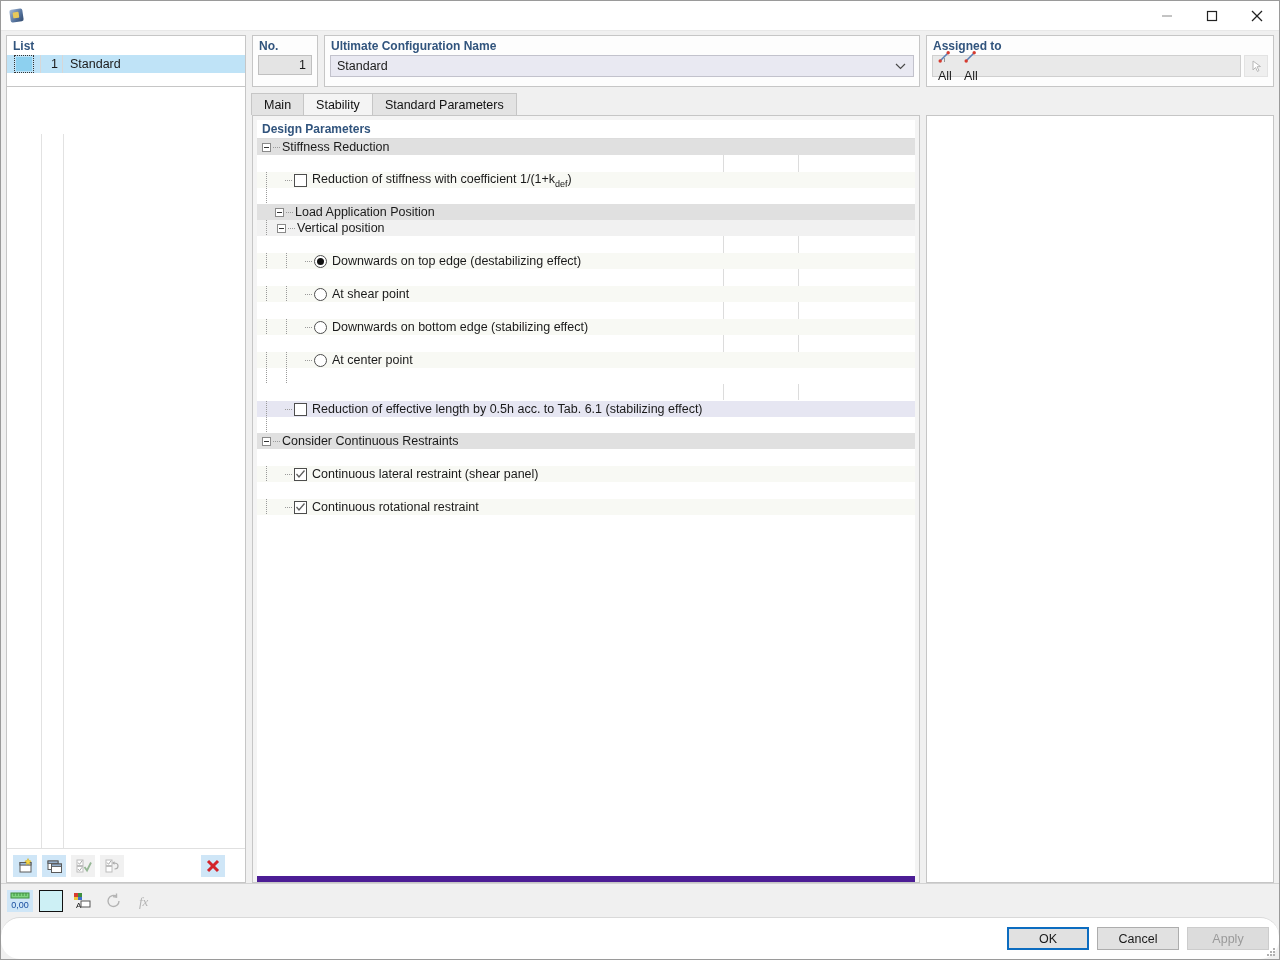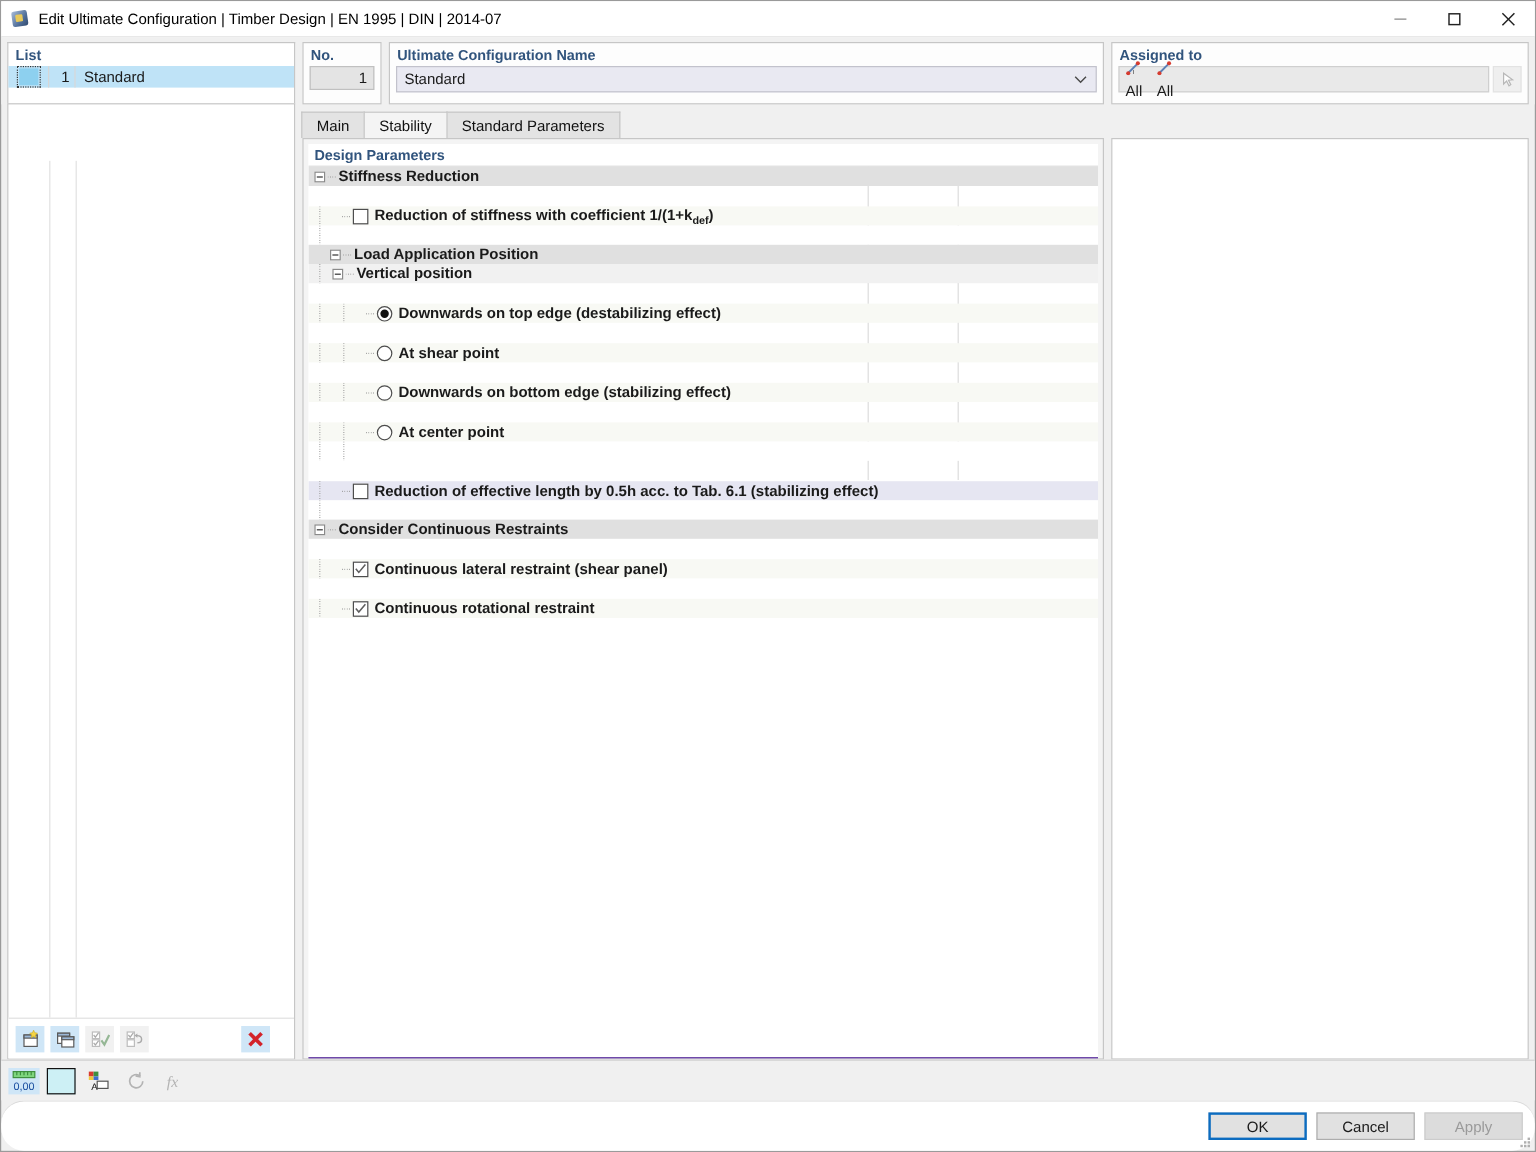--- a/index.html
+++ b/index.html
@@ -349,7 +349,6 @@
     <div class="title-icon">
         <div class="cube"></div>
       </div>
-    <div class="title-text">Edit Ultimate Configuration | Timber Design | EN 1995 | DIN | 2014-07</div>
     <div class="winbtns">
       <div class="winbtn">
         <svg width="12" height="12" viewBox="0 0 12 12">

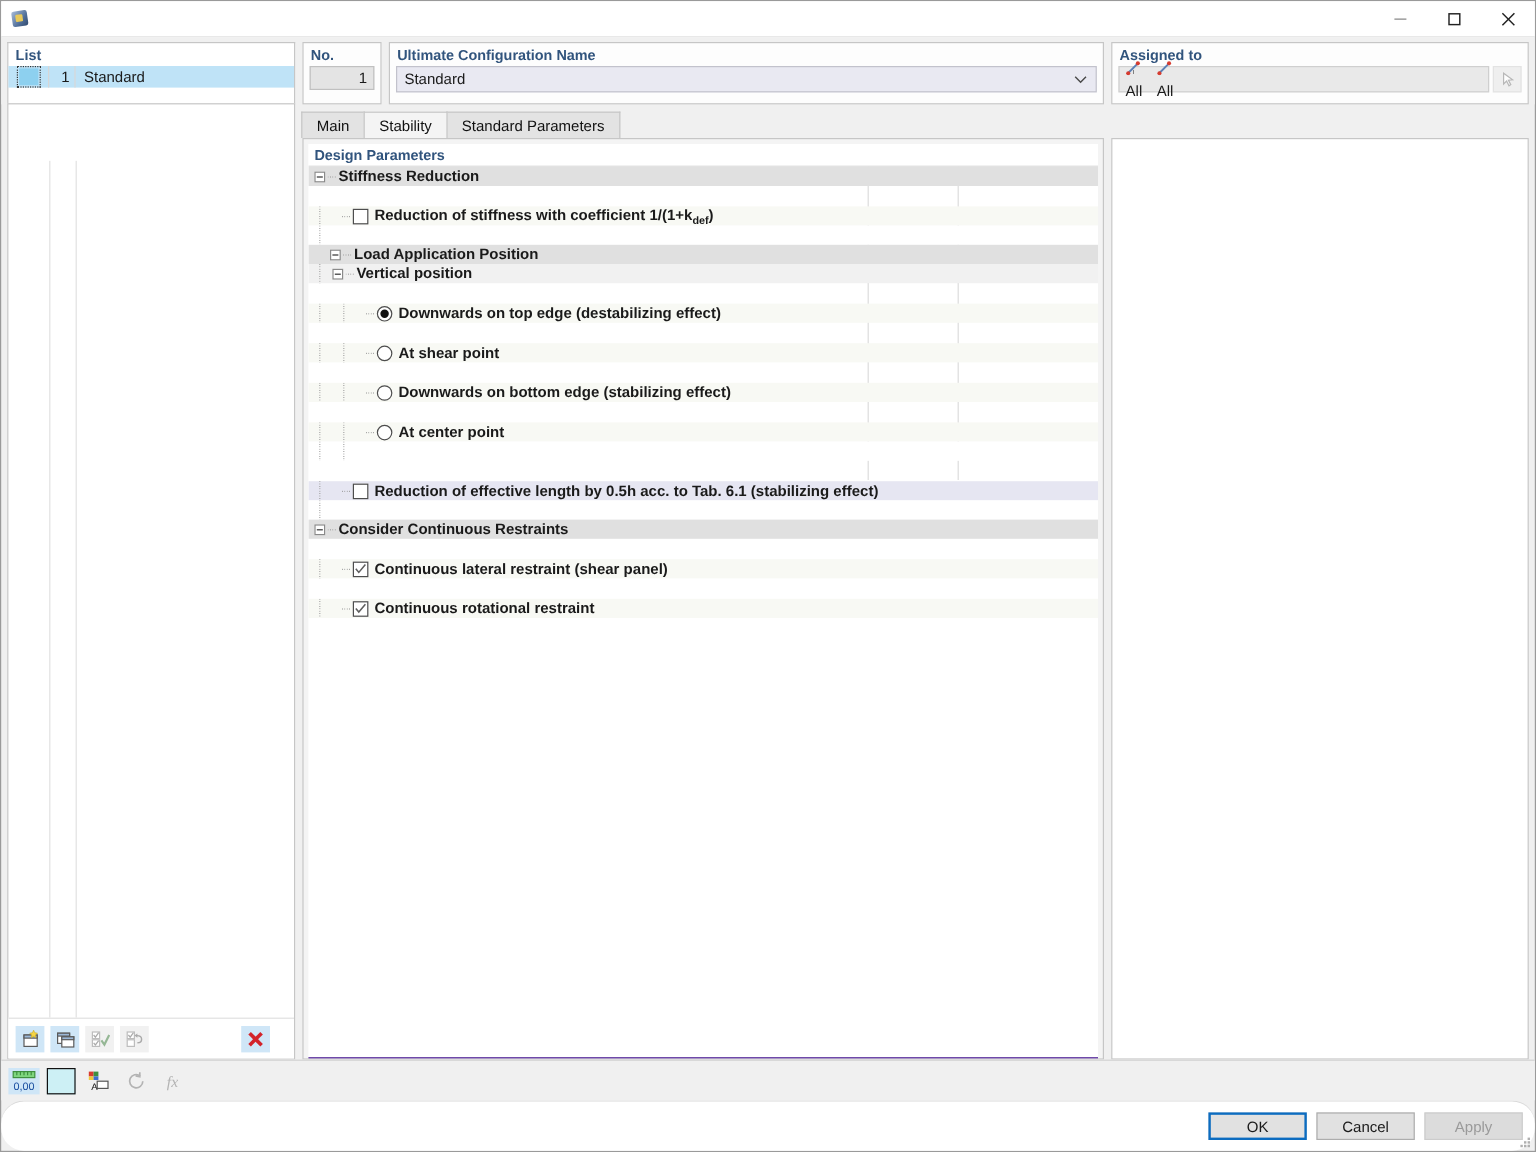--- a/index.html
+++ b/index.html
@@ -215,7 +215,7 @@
     display: flex; flex-direction: column;
     min-width: 0;
   }
-  .grid-wrap { margin: 4px 4px 0 4px; background:#fff; flex:1 1 auto; position:relative; overflow:hidden; border-bottom: 1px solid #4c1d95;}
+  .grid-wrap { margin: 4px 4px 0 4px; background:#fff; flex:1 1 auto; position:relative; overflow:hidden; border-bottom: 6px solid #4c1d95;}
   .sec-title {
     color: #31547d; font-weight: bold; font-size: 12px;
     padding: 2px 0 2px 5px;

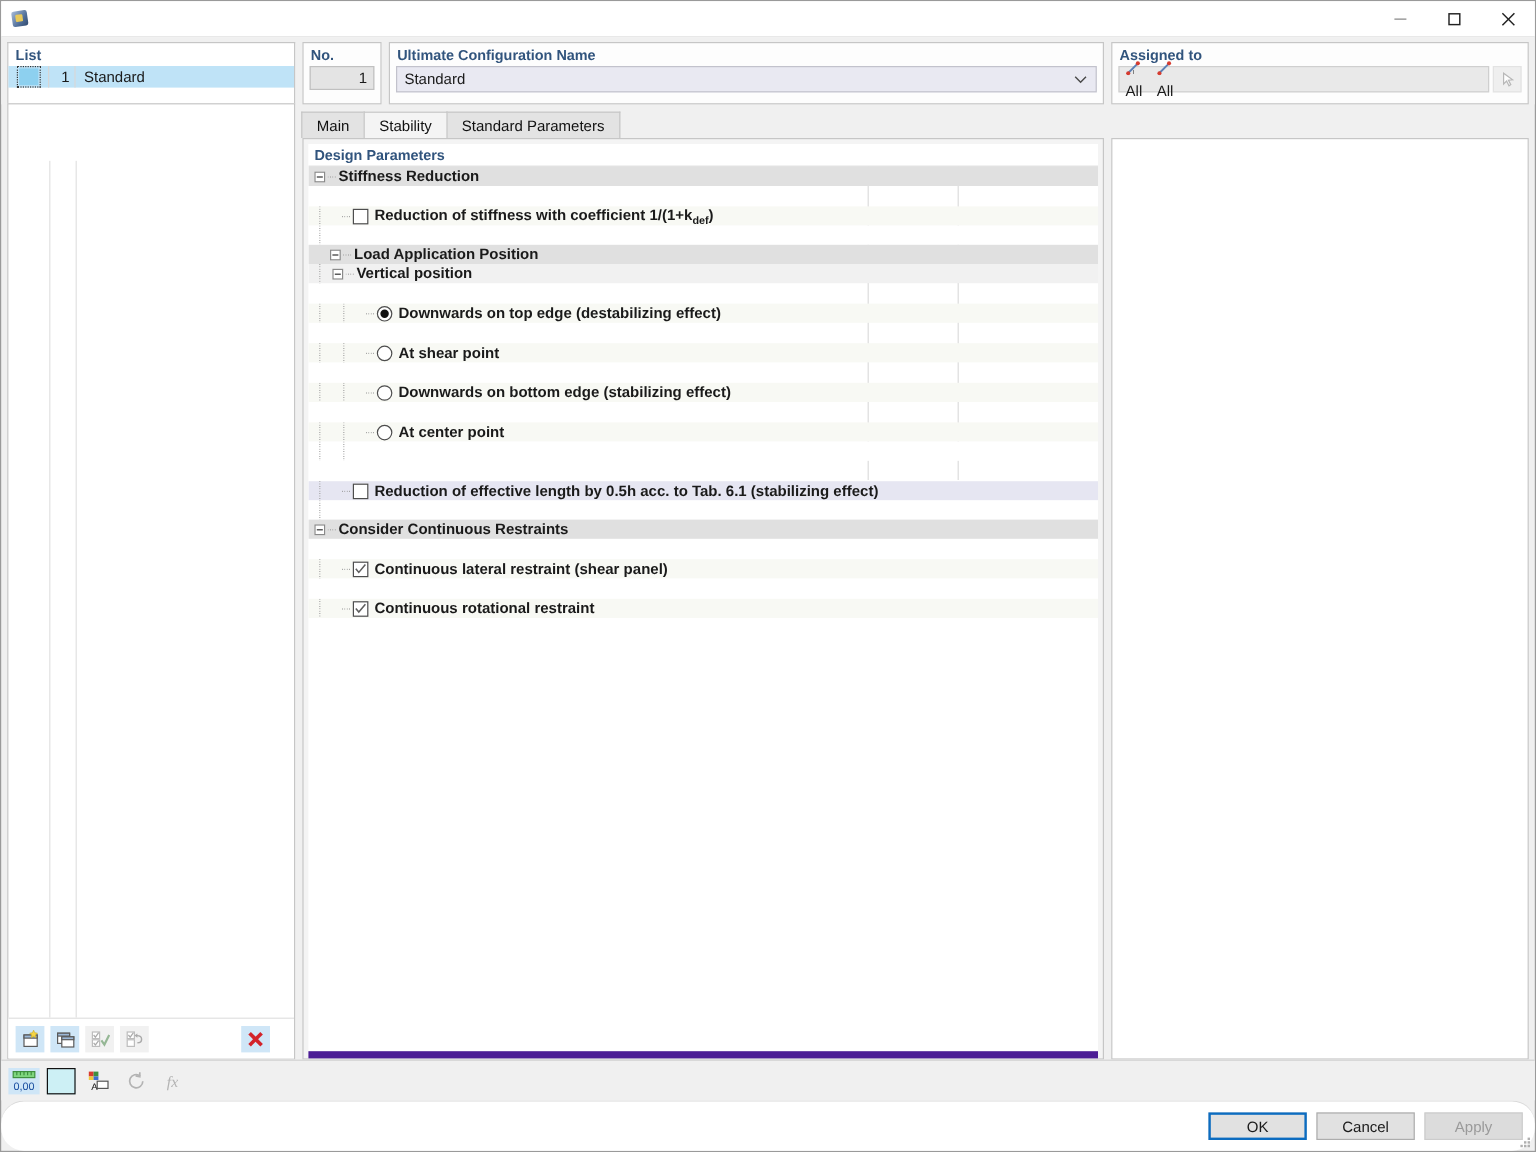--- a/index.html
+++ b/index.html
@@ -236,7 +236,7 @@
   .row.item.hl { background: #e6e6f2; }
   .row.spacer { background: #ffffff; }
   .vline { position: absolute; top: 0; bottom: 0; width: 1px; background: #dcdcdc; }
-  .lbl { position: relative; z-index: 1; display:flex; align-items:center;font-weight:bold; }
+  .lbl { position: relative; z-index: 1; display:flex; align-items:center; }
 
   .tree-dots {
     position: absolute; top: 0; bottom: 0; width: 1px;

